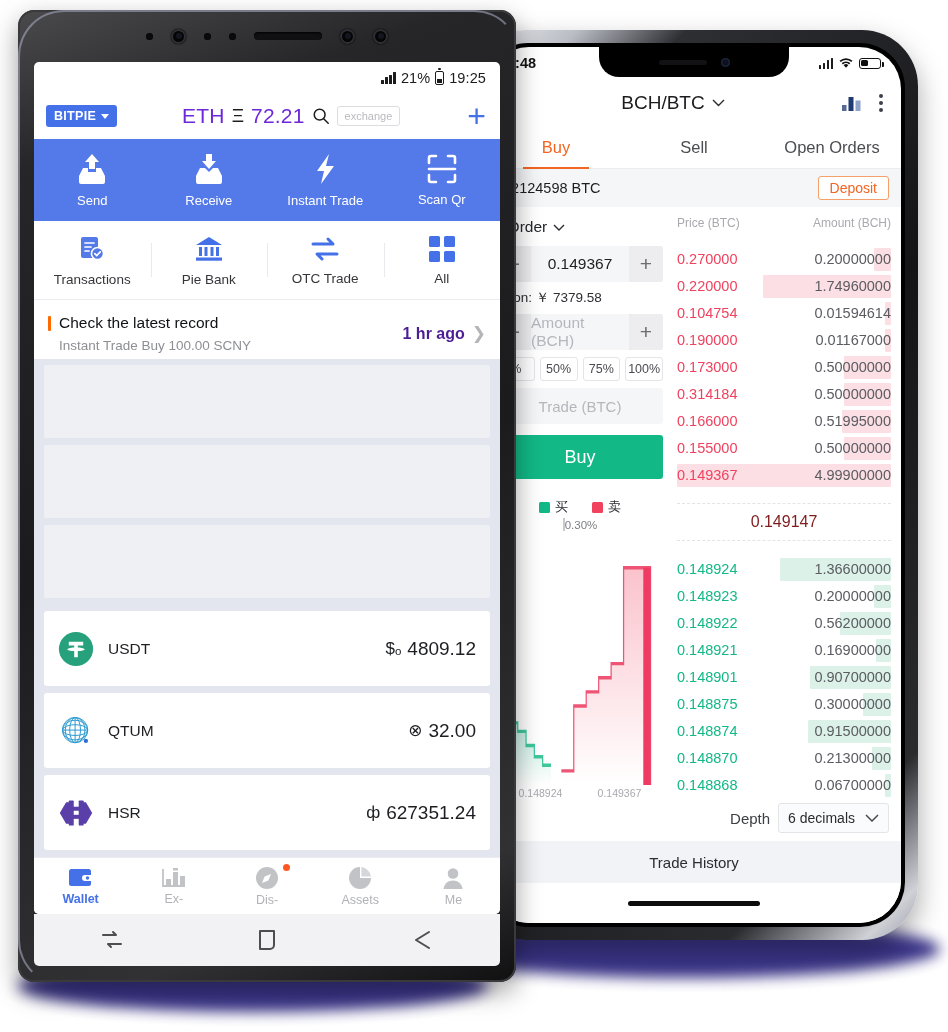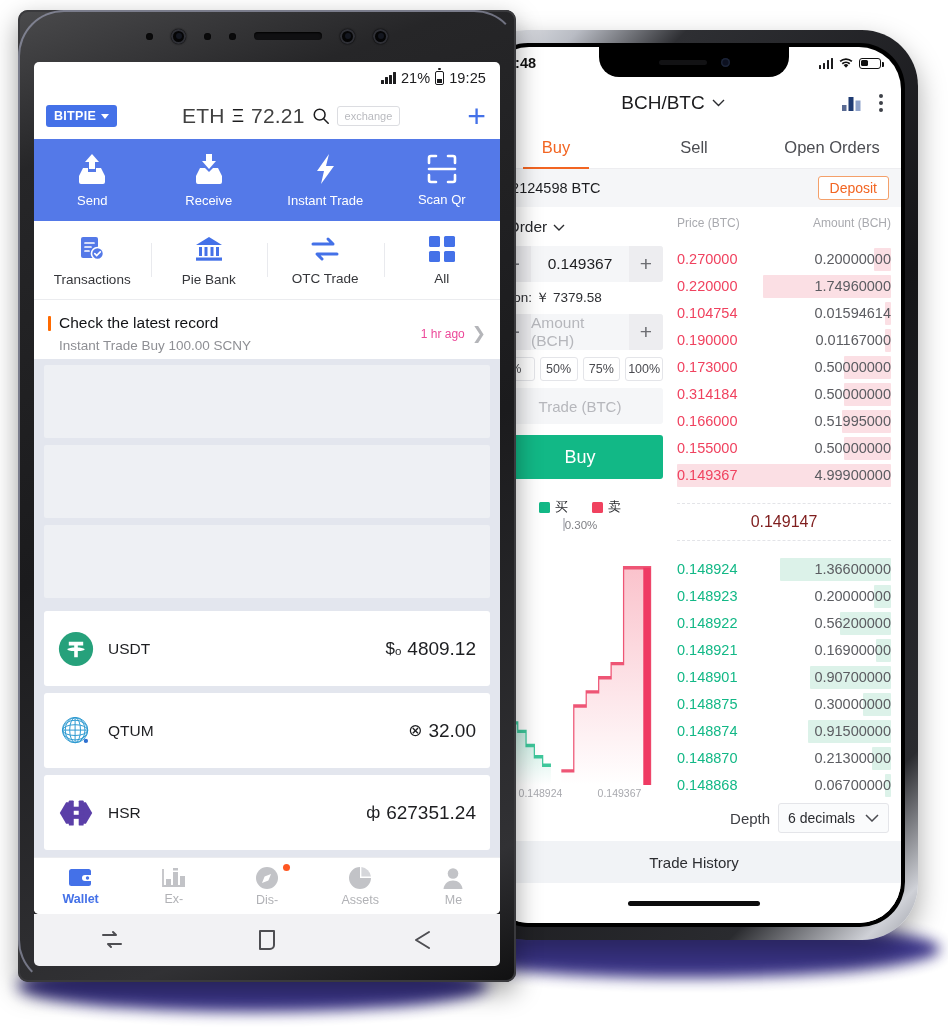--- a/index.html
+++ b/index.html
@@ -29,7 +29,7 @@
     left: 18px; top: 10px;
     width: 498px; height: 972px;
     background: linear-gradient(160deg,#4a4a4c 0%, #262628 14%, #1b1b1d 50%, #313134 88%, #101011 100%);
-    border-radius: 10px;
+    border-radius: 16px;
     box-shadow: 0 10px 26px rgba(0,0,0,.38), inset 0 0 0 2px #3a3a3d;
     padding: 52px 16px 68px 16px;
     z-index: 2;

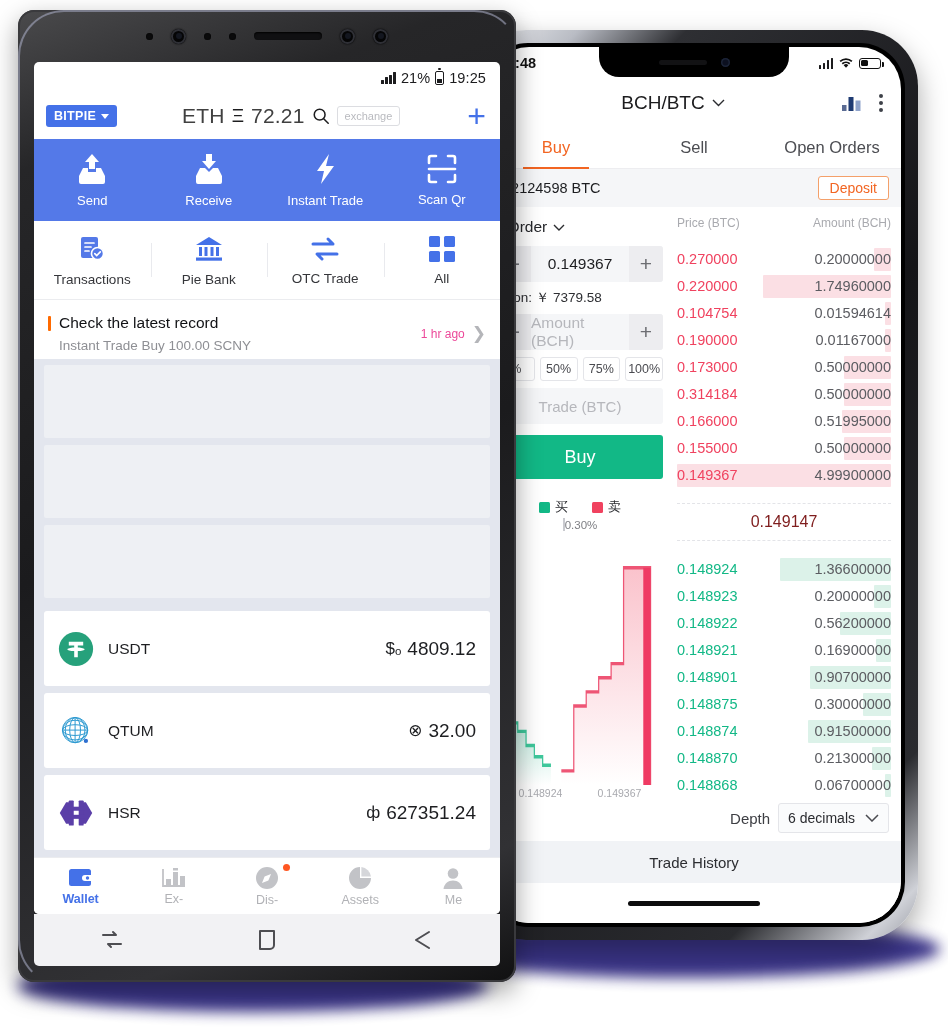--- a/index.html
+++ b/index.html
@@ -87,7 +87,7 @@
   }
   .caret-d{ width:0;height:0;border-left:4.5px solid transparent;border-right:4.5px solid transparent;border-top:5px solid #fff; }
   .rate-wrap{ flex:1; display:flex; align-items:center; justify-content:center; gap:7px; }
-  .rate-txt{ font-size:21px; color:#404040; font-weight:500; letter-spacing:.2px; }
+  .rate-txt{ font-size:21px; color:#6d28d9; font-weight:500; letter-spacing:.2px; }
   .eth-mark{ font-size:19px; color:#1d1d1f; }
   .mag{ width:18px;height:18px; }
   .exch-pill{

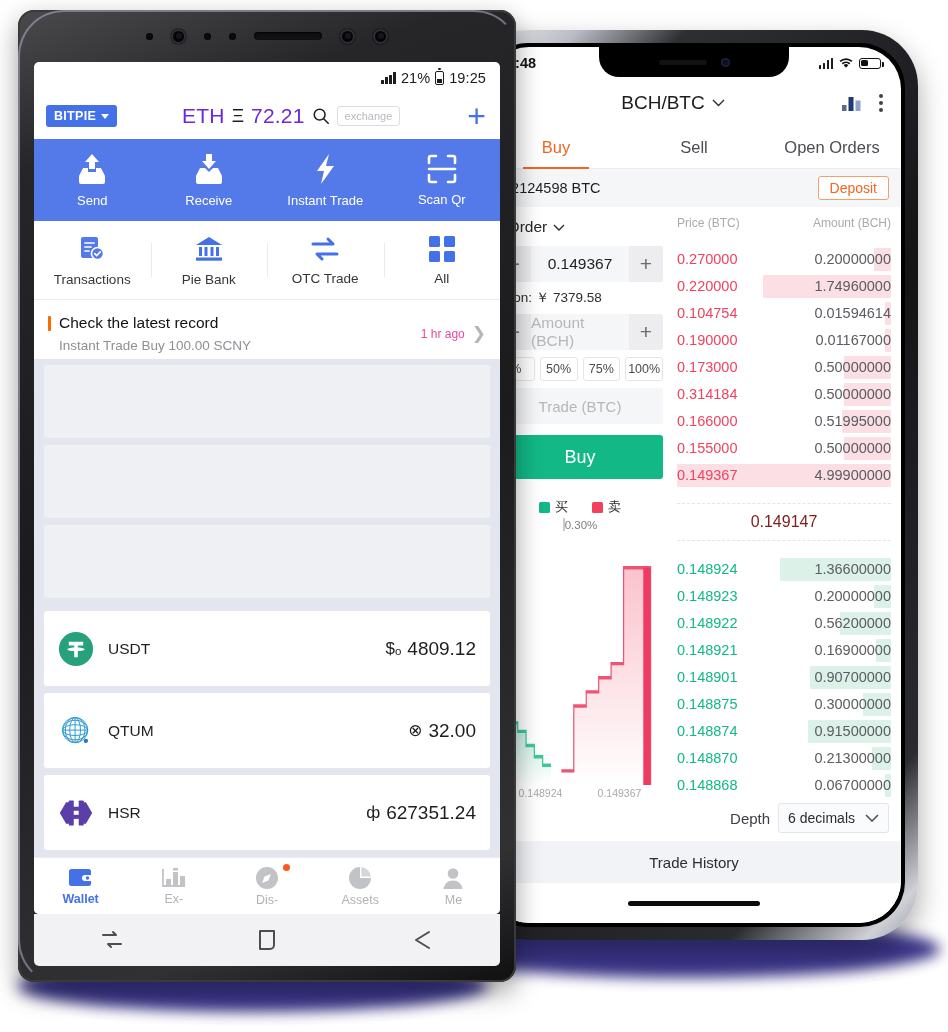--- a/index.html
+++ b/index.html
@@ -118,7 +118,7 @@
   .rec-title{ font-size:15.5px; color:#111215; font-weight:500; display:flex; align-items:center; gap:8px; }
   .rec-bar{ width:3px; height:15px; background:#ff6a00; display:inline-block; border-radius:1px;}
   .rec-sub{ font-size:13.5px; color:#8e8f94; margin-top:6px; margin-left:11px; }
-  .rec-time{ font-size:12px; color:#ec4899; }
+  .rec-time{ font-size:16px; color:#4c1d95;font-weight:bold; }
   .chev{ color:#b4b5b9; font-size:17px; margin-left:7px; }
 
   

